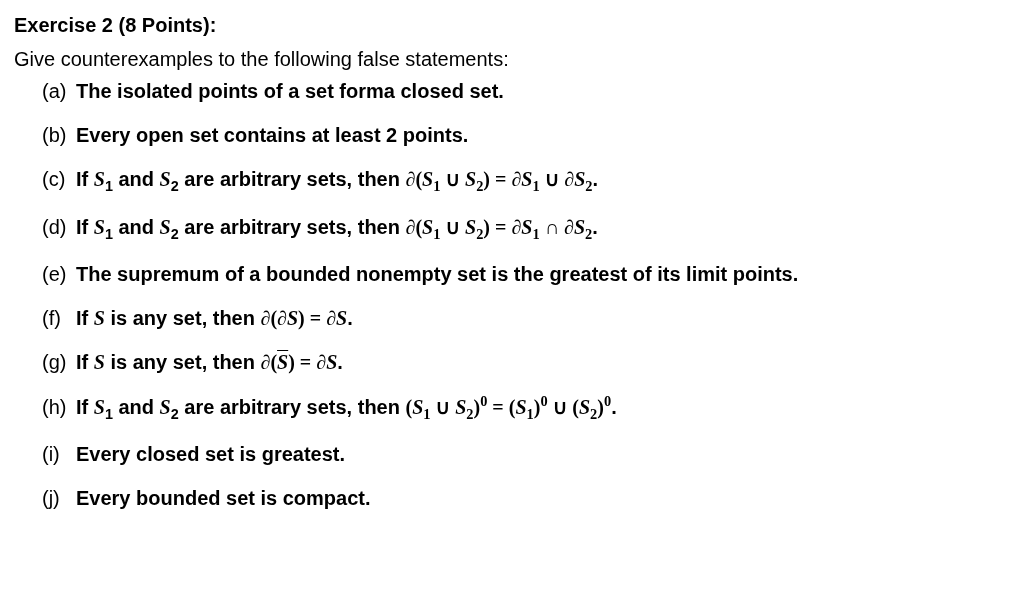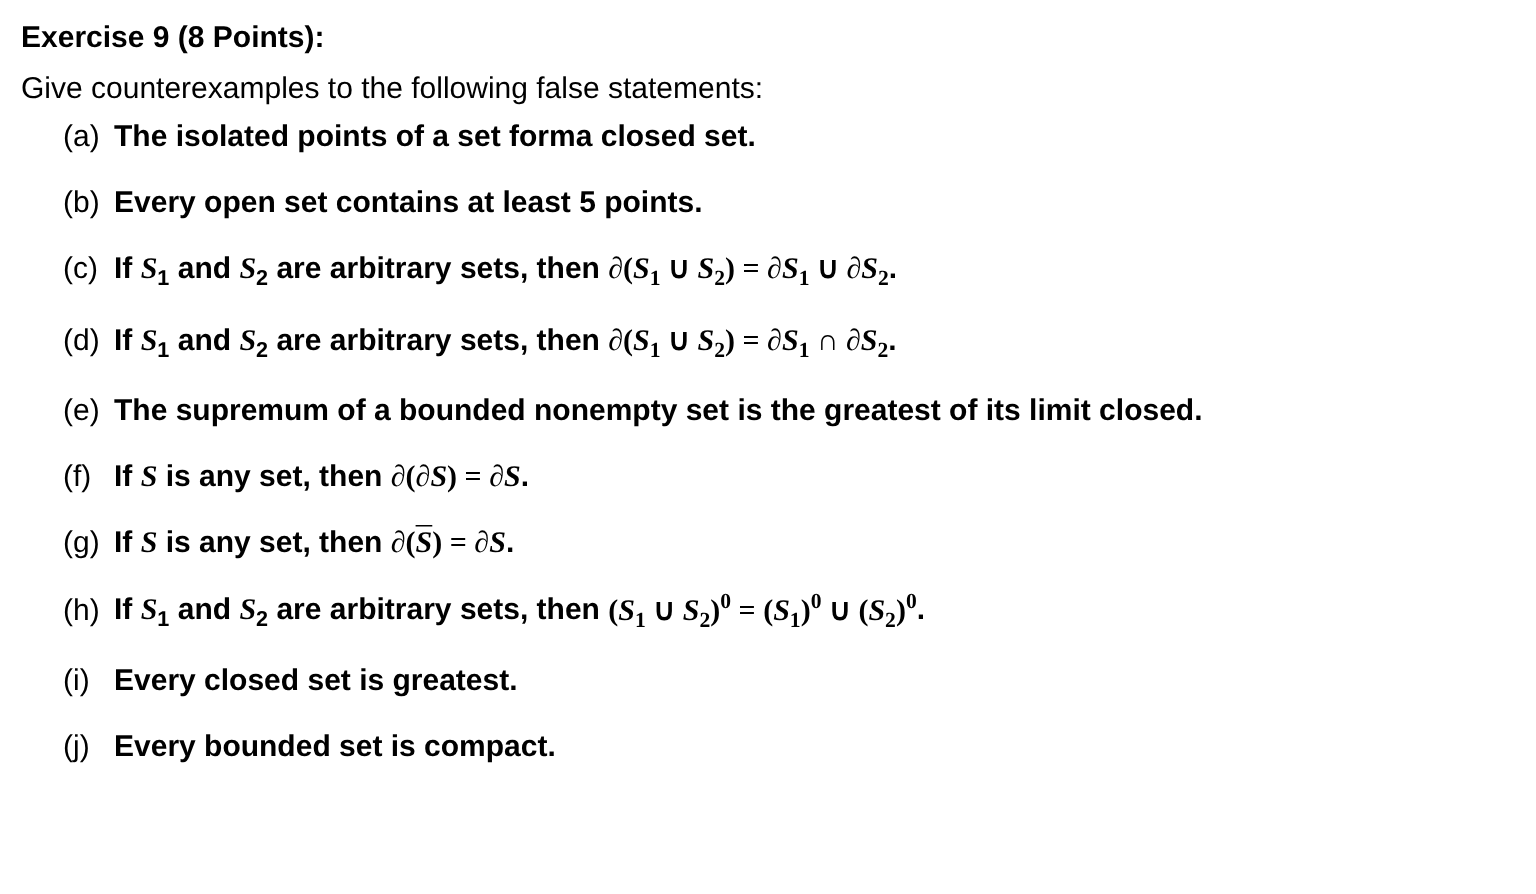--- a/index.html
+++ b/index.html
@@ -49,7 +49,7 @@
 </head>
 <body>
 
-<div class="heading">Exercise 9  (8 Points):</div>
+<div class="heading">Exercise 2  (8 Points):</div>
 <div class="instruction">Give counterexamples to the following false statements:</div>
 
 <div class="items">

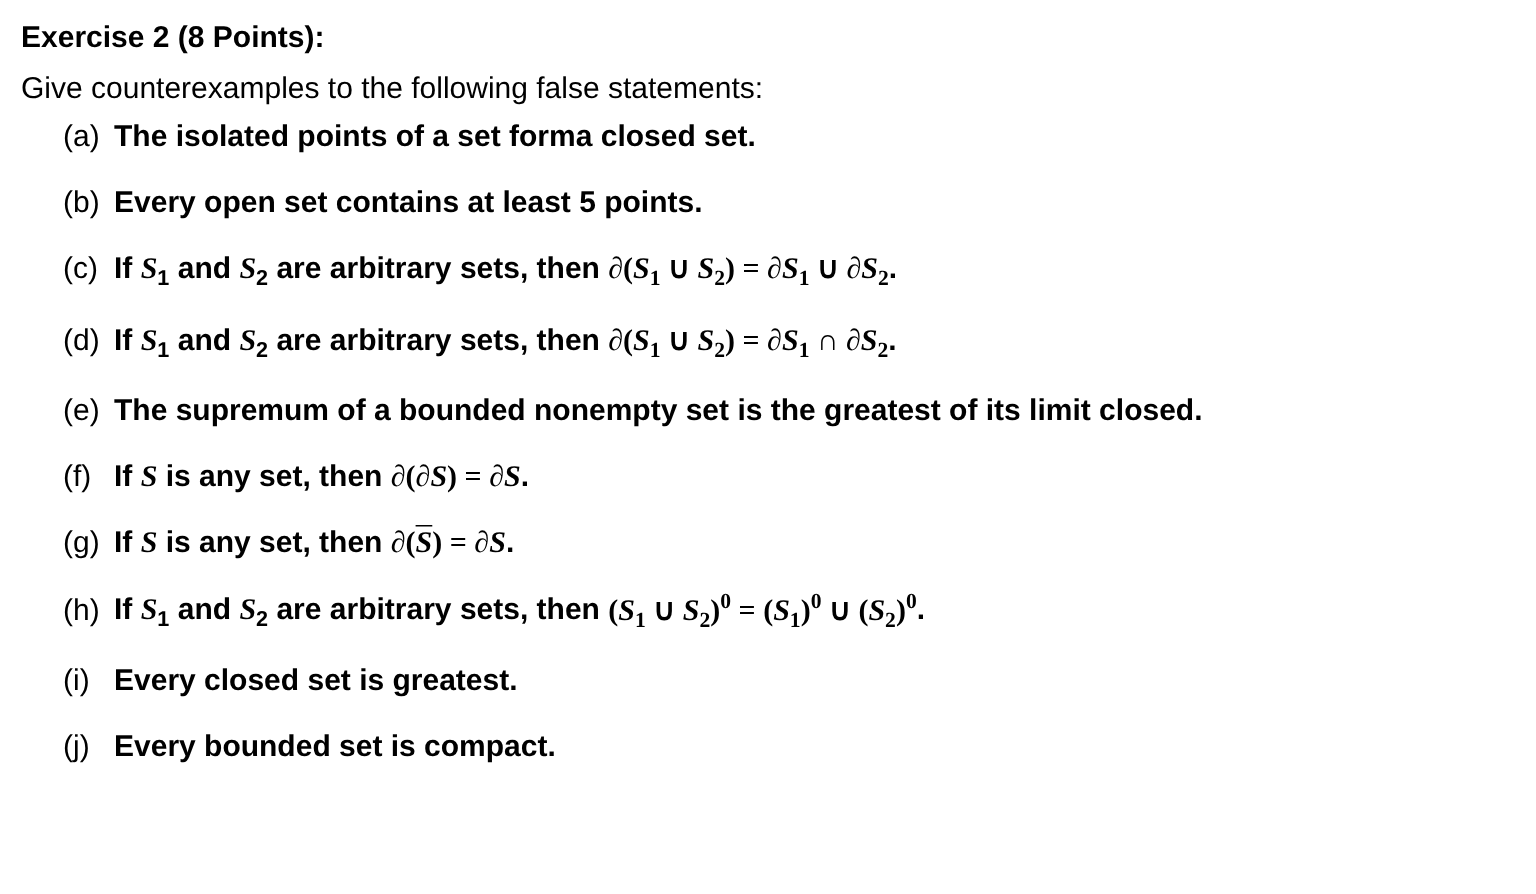--- a/index.html
+++ b/index.html
@@ -59,7 +59,7 @@
   </div>
   <div class="item">
     <div class="item-label">(b)</div>
-    <div class="item-text">Every open set contains at least 5 points.</div>
+    <div class="item-text">Every open set contains at least 2 points.</div>
   </div>
   <div class="item">
     <div class="item-label">(c)</div>

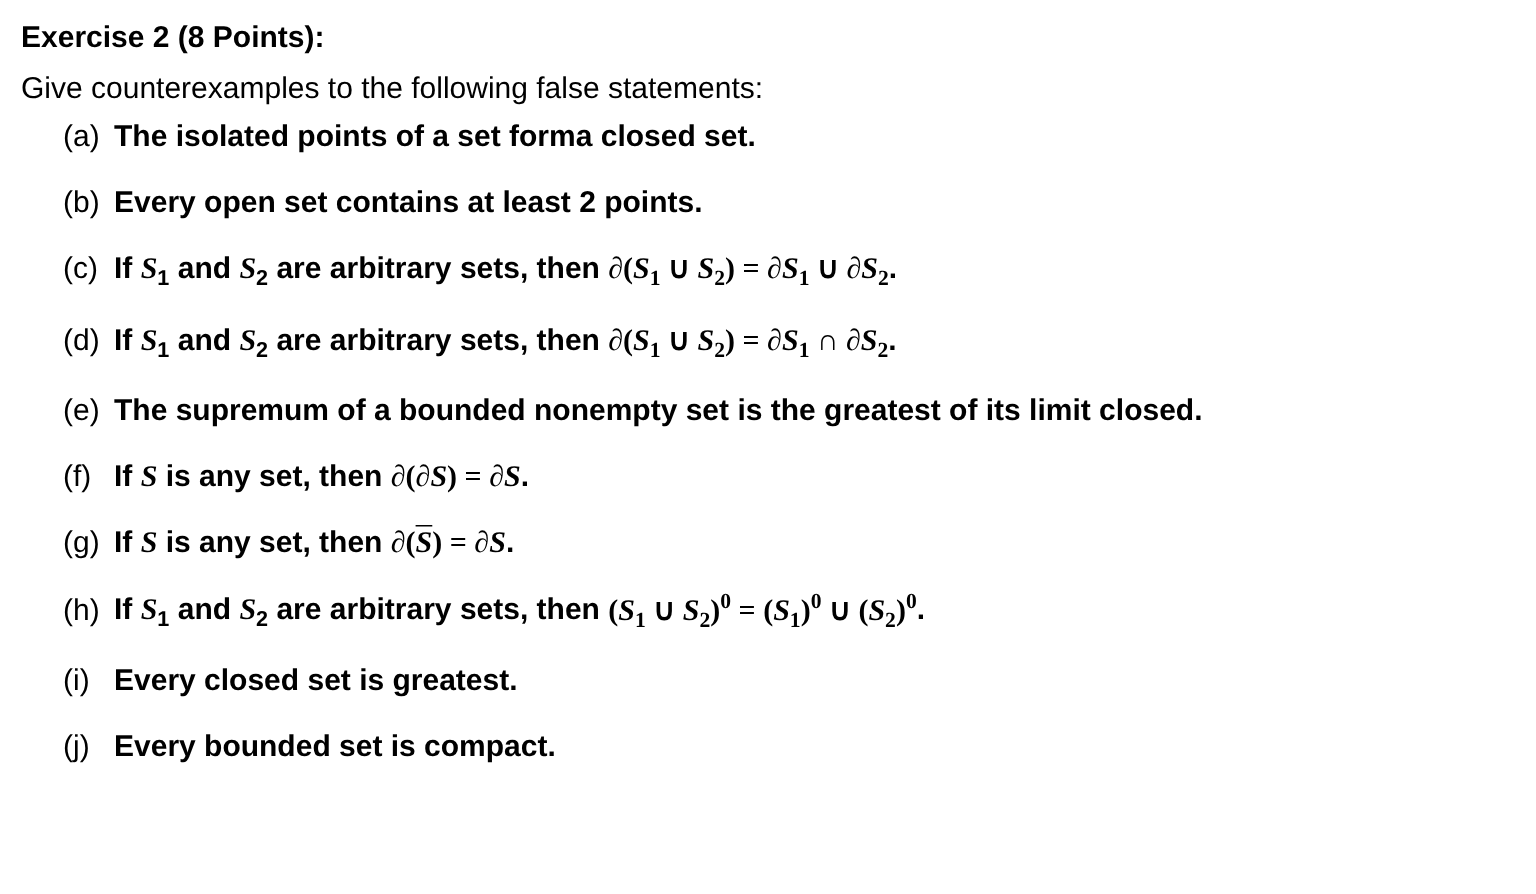--- a/index.html
+++ b/index.html
@@ -71,7 +71,7 @@
   </div>
   <div class="item">
     <div class="item-label">(e)</div>
-    <div class="item-text">The supremum of a bounded nonempty set is the greatest of its limit closed.</div>
+    <div class="item-text">The supremum of a bounded nonempty set is the greatest of its limit points.</div>
   </div>
   <div class="item">
     <div class="item-label">(f)</div>

